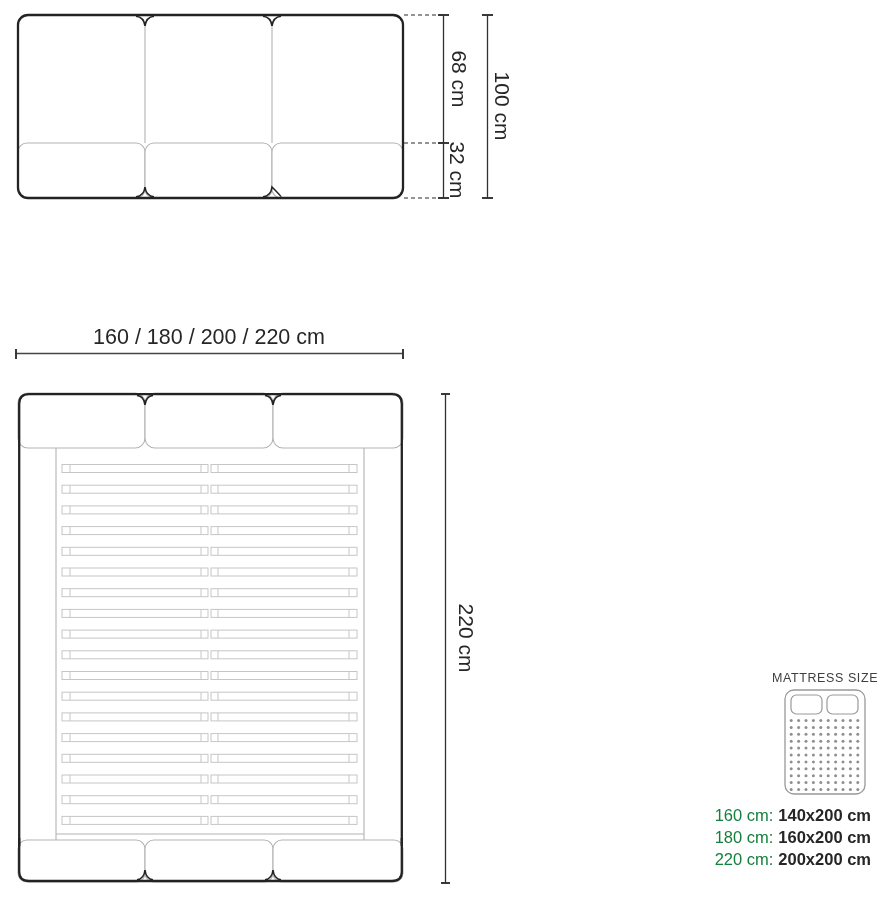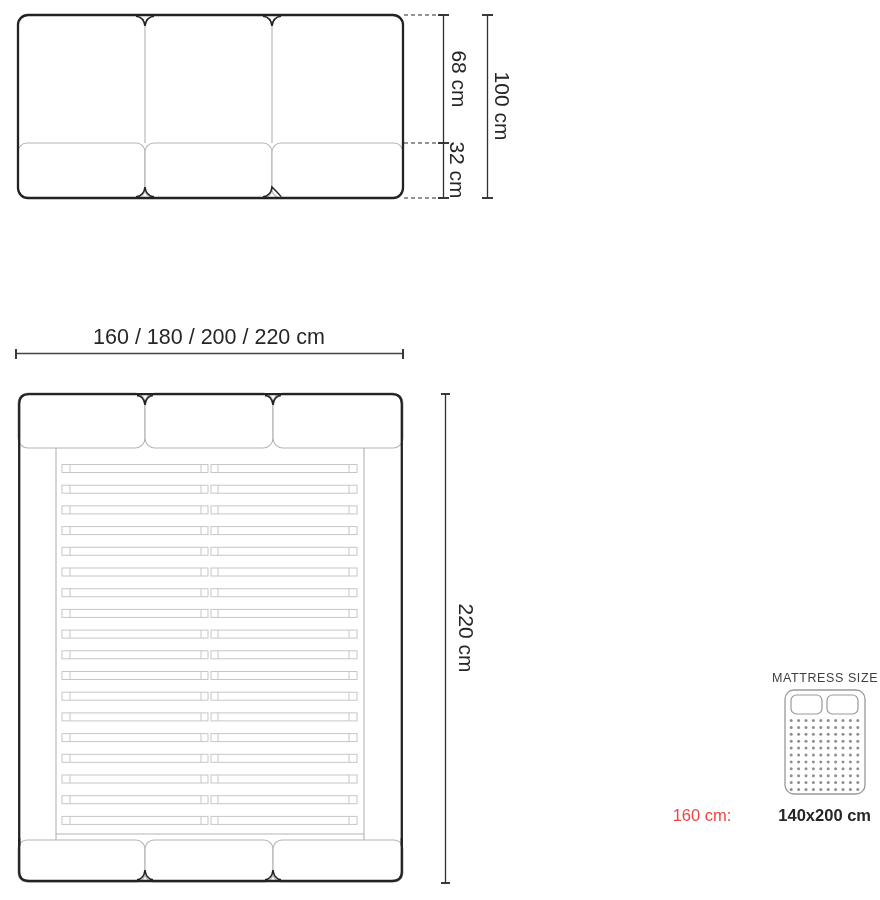--- a/index.html
+++ b/index.html
@@ -29,7 +29,7 @@
     position:absolute;right:9px;top:804px;text-align:right;
     font-size:16.5px;line-height:22px;white-space:nowrap;
   }
-  .frame-size{color:#ef4444;margin-right:5px;}
+  .frame-size{color:#15803d;margin-right:5px;}
   .mattress-size{color:#262626;font-weight:bold;margin-left:42px;}
 </style>
 </head>

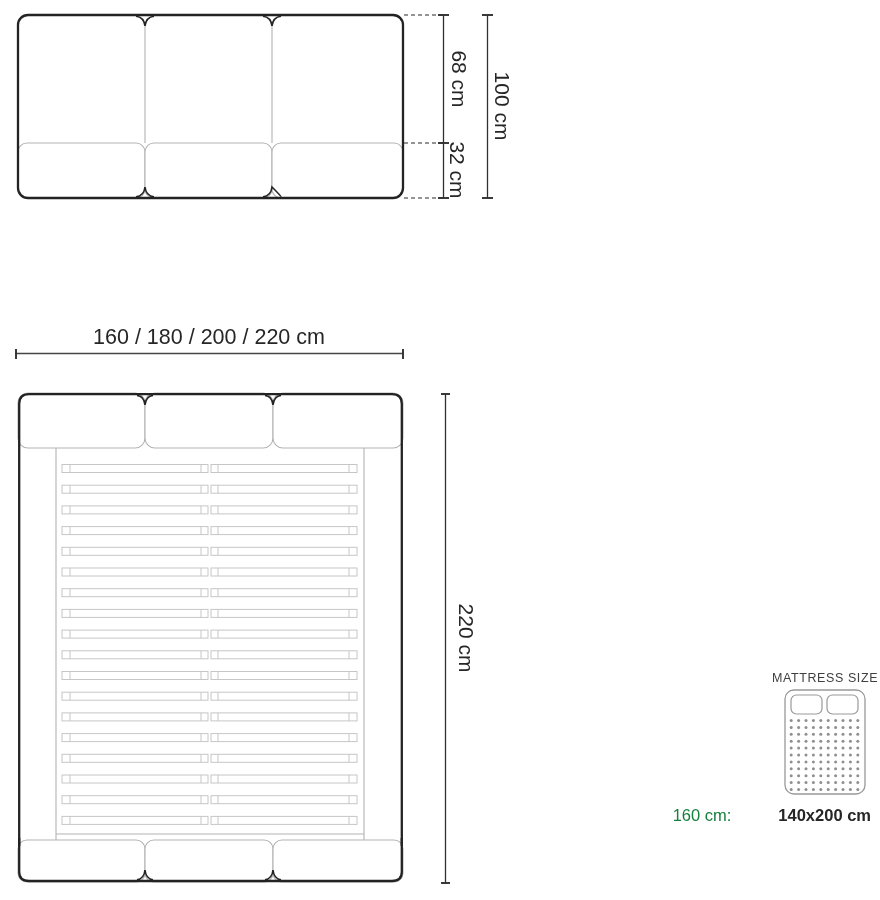--- a/index.html
+++ b/index.html
@@ -30,7 +30,7 @@
     font-size:16.5px;line-height:22px;white-space:nowrap;
   }
   .frame-size{color:#15803d;margin-right:5px;}
-  .mattress-size{color:#262626;font-weight:bold;margin-left:42px;}
+  .mattress-size{color:#262626;font-weight:bold;}
 </style>
 </head>
 <body>

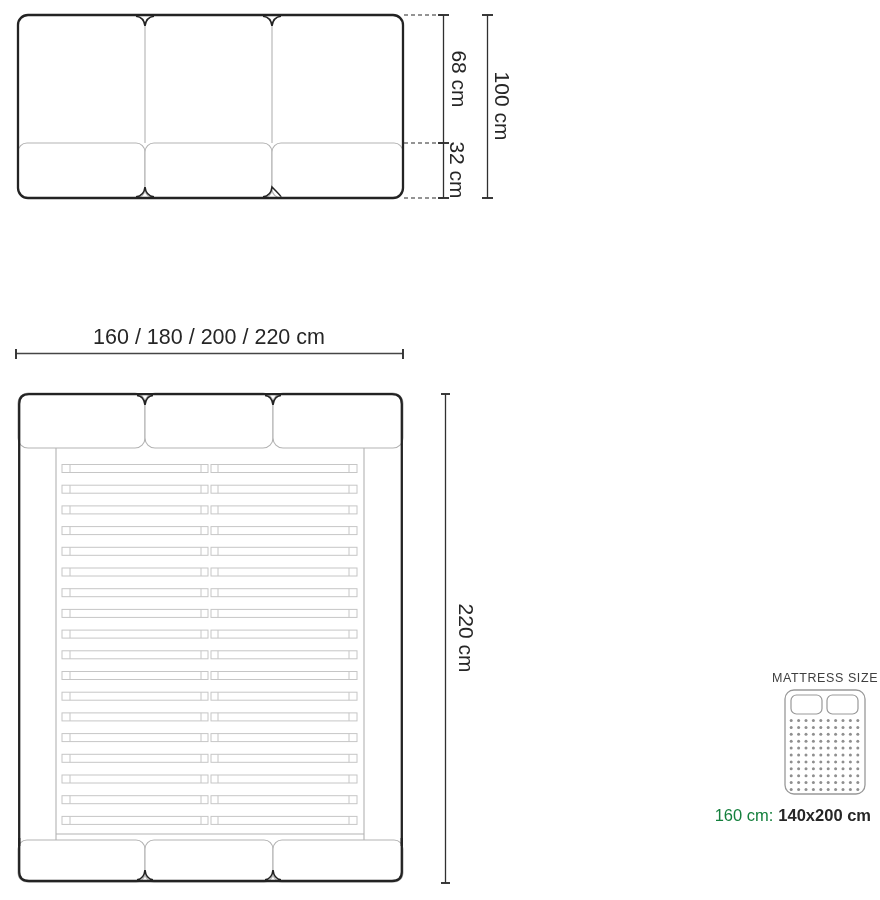--- a/index.html
+++ b/index.html
@@ -377,6 +377,7 @@
 
   <div class="legend-rows" id="legend-rows">
       <div><span class="frame-size">160 cm:</span><span class="mattress-size">140x200 cm</span></div>
+      <div><span class="frame-size">180 cm:</span><span class="mattress-size">160x200 cm</span></div>
     </div>
 
 </div>

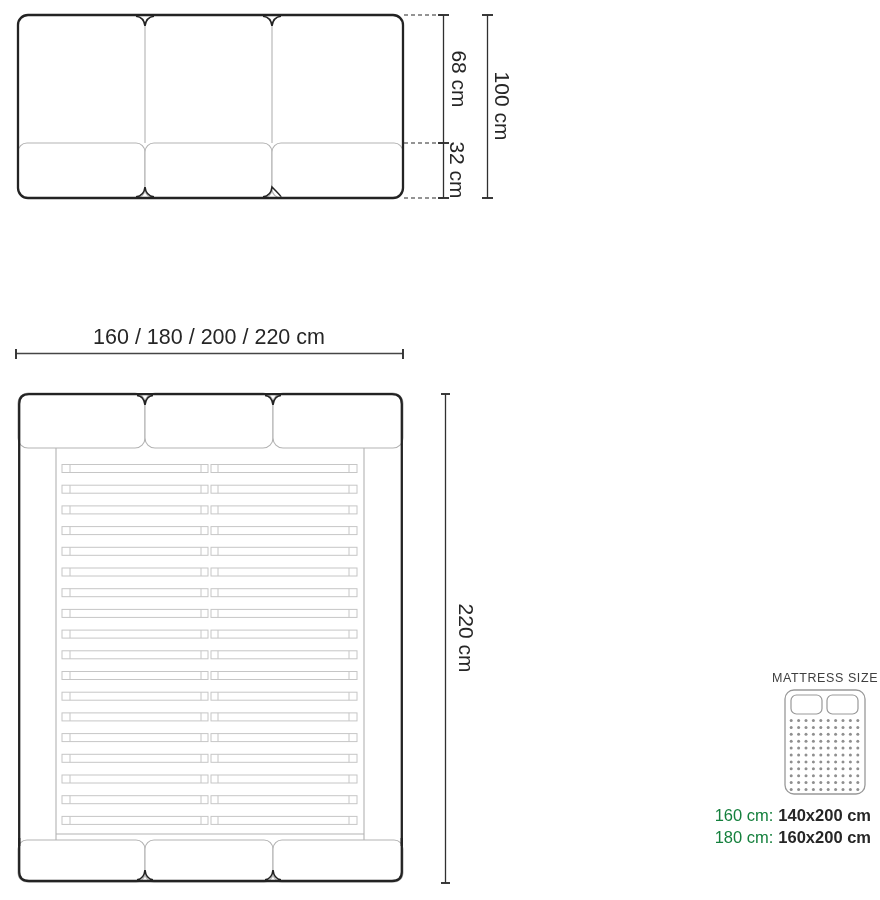--- a/index.html
+++ b/index.html
@@ -378,6 +378,7 @@
   <div class="legend-rows" id="legend-rows">
       <div><span class="frame-size">160 cm:</span><span class="mattress-size">140x200 cm</span></div>
       <div><span class="frame-size">180 cm:</span><span class="mattress-size">160x200 cm</span></div>
+      <div><span class="frame-size">220 cm:</span><span class="mattress-size">200x200 cm</span></div>
     </div>
 
 </div>

